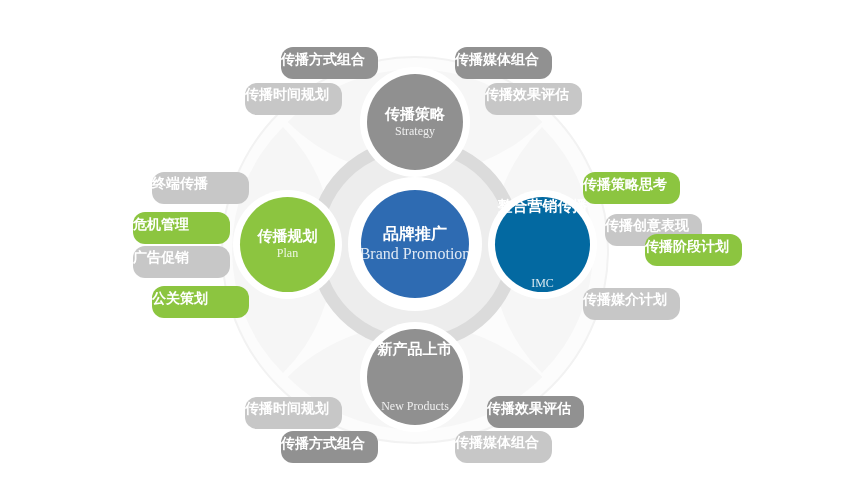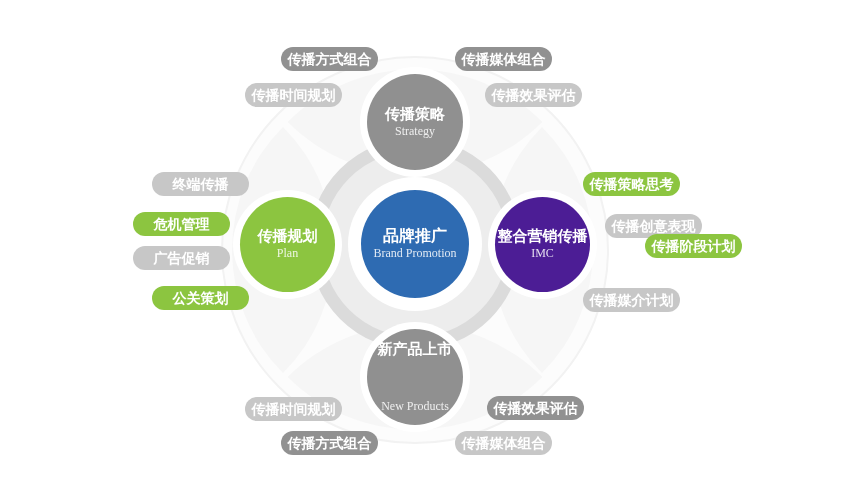--- a/index.html
+++ b/index.html
@@ -34,7 +34,7 @@
   .node-center .node-sub{font-size:12px;}
 
   
-  .pill{position:absolute;width:97px;height:24px;line-height:24px;border-radius:12px;text-align:center;
+  .pill{position:absolute;width:97px;height:32px;line-height:24px;border-radius:12px;
         font-size:14px;font-weight:bold;color:#fff;white-space:nowrap;z-index:6;}
   .pill.dark{background:#919191;}
   .pill.light{background:#c7c7c7;}

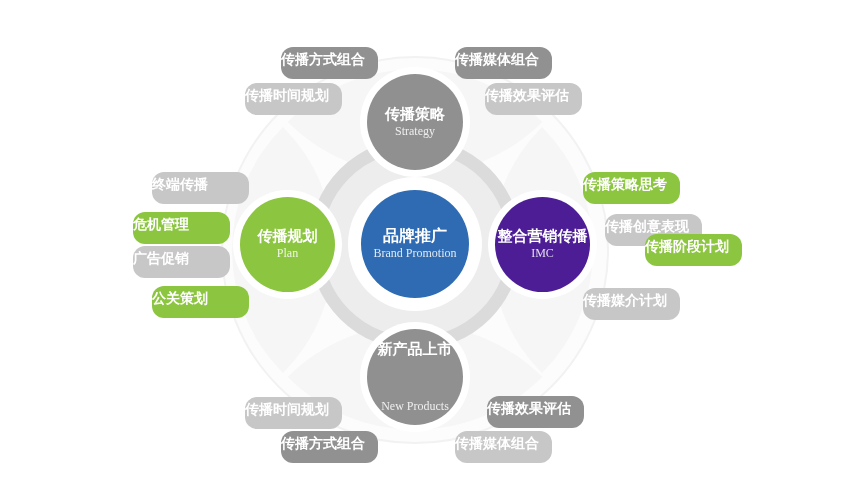--- a/index.html
+++ b/index.html
@@ -37,7 +37,7 @@
   .pill{position:absolute;width:97px;height:32px;line-height:24px;border-radius:12px;
         font-size:14px;font-weight:bold;color:#fff;white-space:nowrap;z-index:6;}
   .pill.dark{background:#919191;}
-  .pill.light{background:#c7c7c7;}
+  .pill.light{background:#c7c7c7;font-family:Liberation Serif, serif;}
   .pill.green{background:#8cc540;}
   .pos-0{left:281px;top:47px;}   .pos-1{left:455px;top:47px;}
   .pos-2{left:245px;top:83px;}   .pos-3{left:485px;top:83px;}

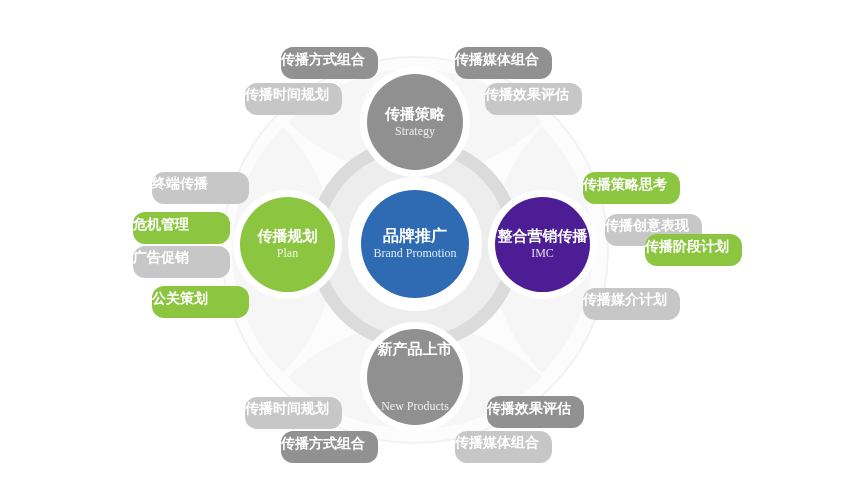--- a/index.html
+++ b/index.html
@@ -26,7 +26,7 @@
   .node-top{left:367px;top:74px;width:96px;height:96px;background:#909090;}
   .node-bottom{left:367px;top:329px;width:96px;height:96px;background:#909090;gap:40px;}
   .node-left{left:240px;top:197px;width:95px;height:95px;background:#8cc540;align-items:center;}
-  .node-right{left:495px;top:197px;width:95px;height:95px;background:#4c1d95;}
+  .node-right{left:495px;top:197px;width:95px;height:95px;background:#0369a1;justify-content:space-between;}
   .node-center{left:361px;top:190px;width:108px;height:108px;background:#2e6bb2;box-shadow:none;z-index:5;}
   .node-title{font-size:15px;font-weight:bold;color:#fff;line-height:1.25;white-space:nowrap;}
   .node-sub{font-size:12px;color:rgba(255,255,255,.85);line-height:1.3;white-space:nowrap;}

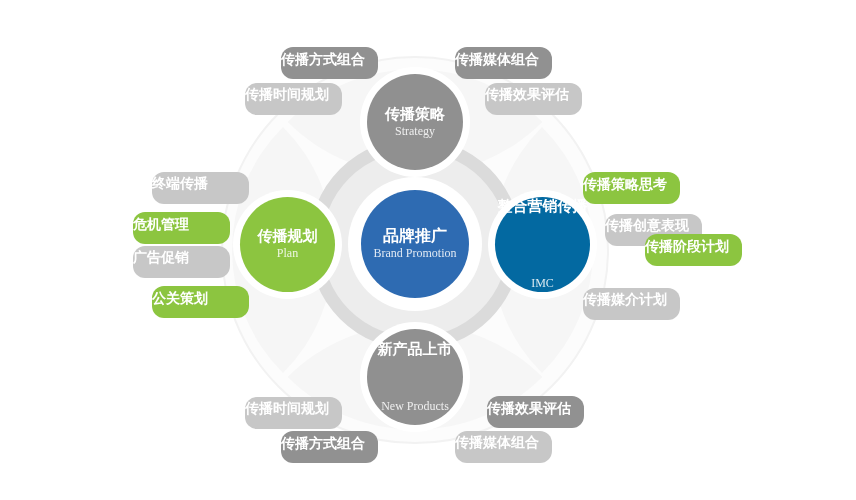--- a/index.html
+++ b/index.html
@@ -31,7 +31,7 @@
   .node-title{font-size:15px;font-weight:bold;color:#fff;line-height:1.25;white-space:nowrap;}
   .node-sub{font-size:12px;color:rgba(255,255,255,.85);line-height:1.3;white-space:nowrap;}
   .node-center .node-title{font-size:16px;}
-  .node-center .node-sub{font-size:12px;}
+  .node-center .node-sub{font-size:16px;}
 
   
   .pill{position:absolute;width:97px;height:32px;line-height:24px;border-radius:12px;

